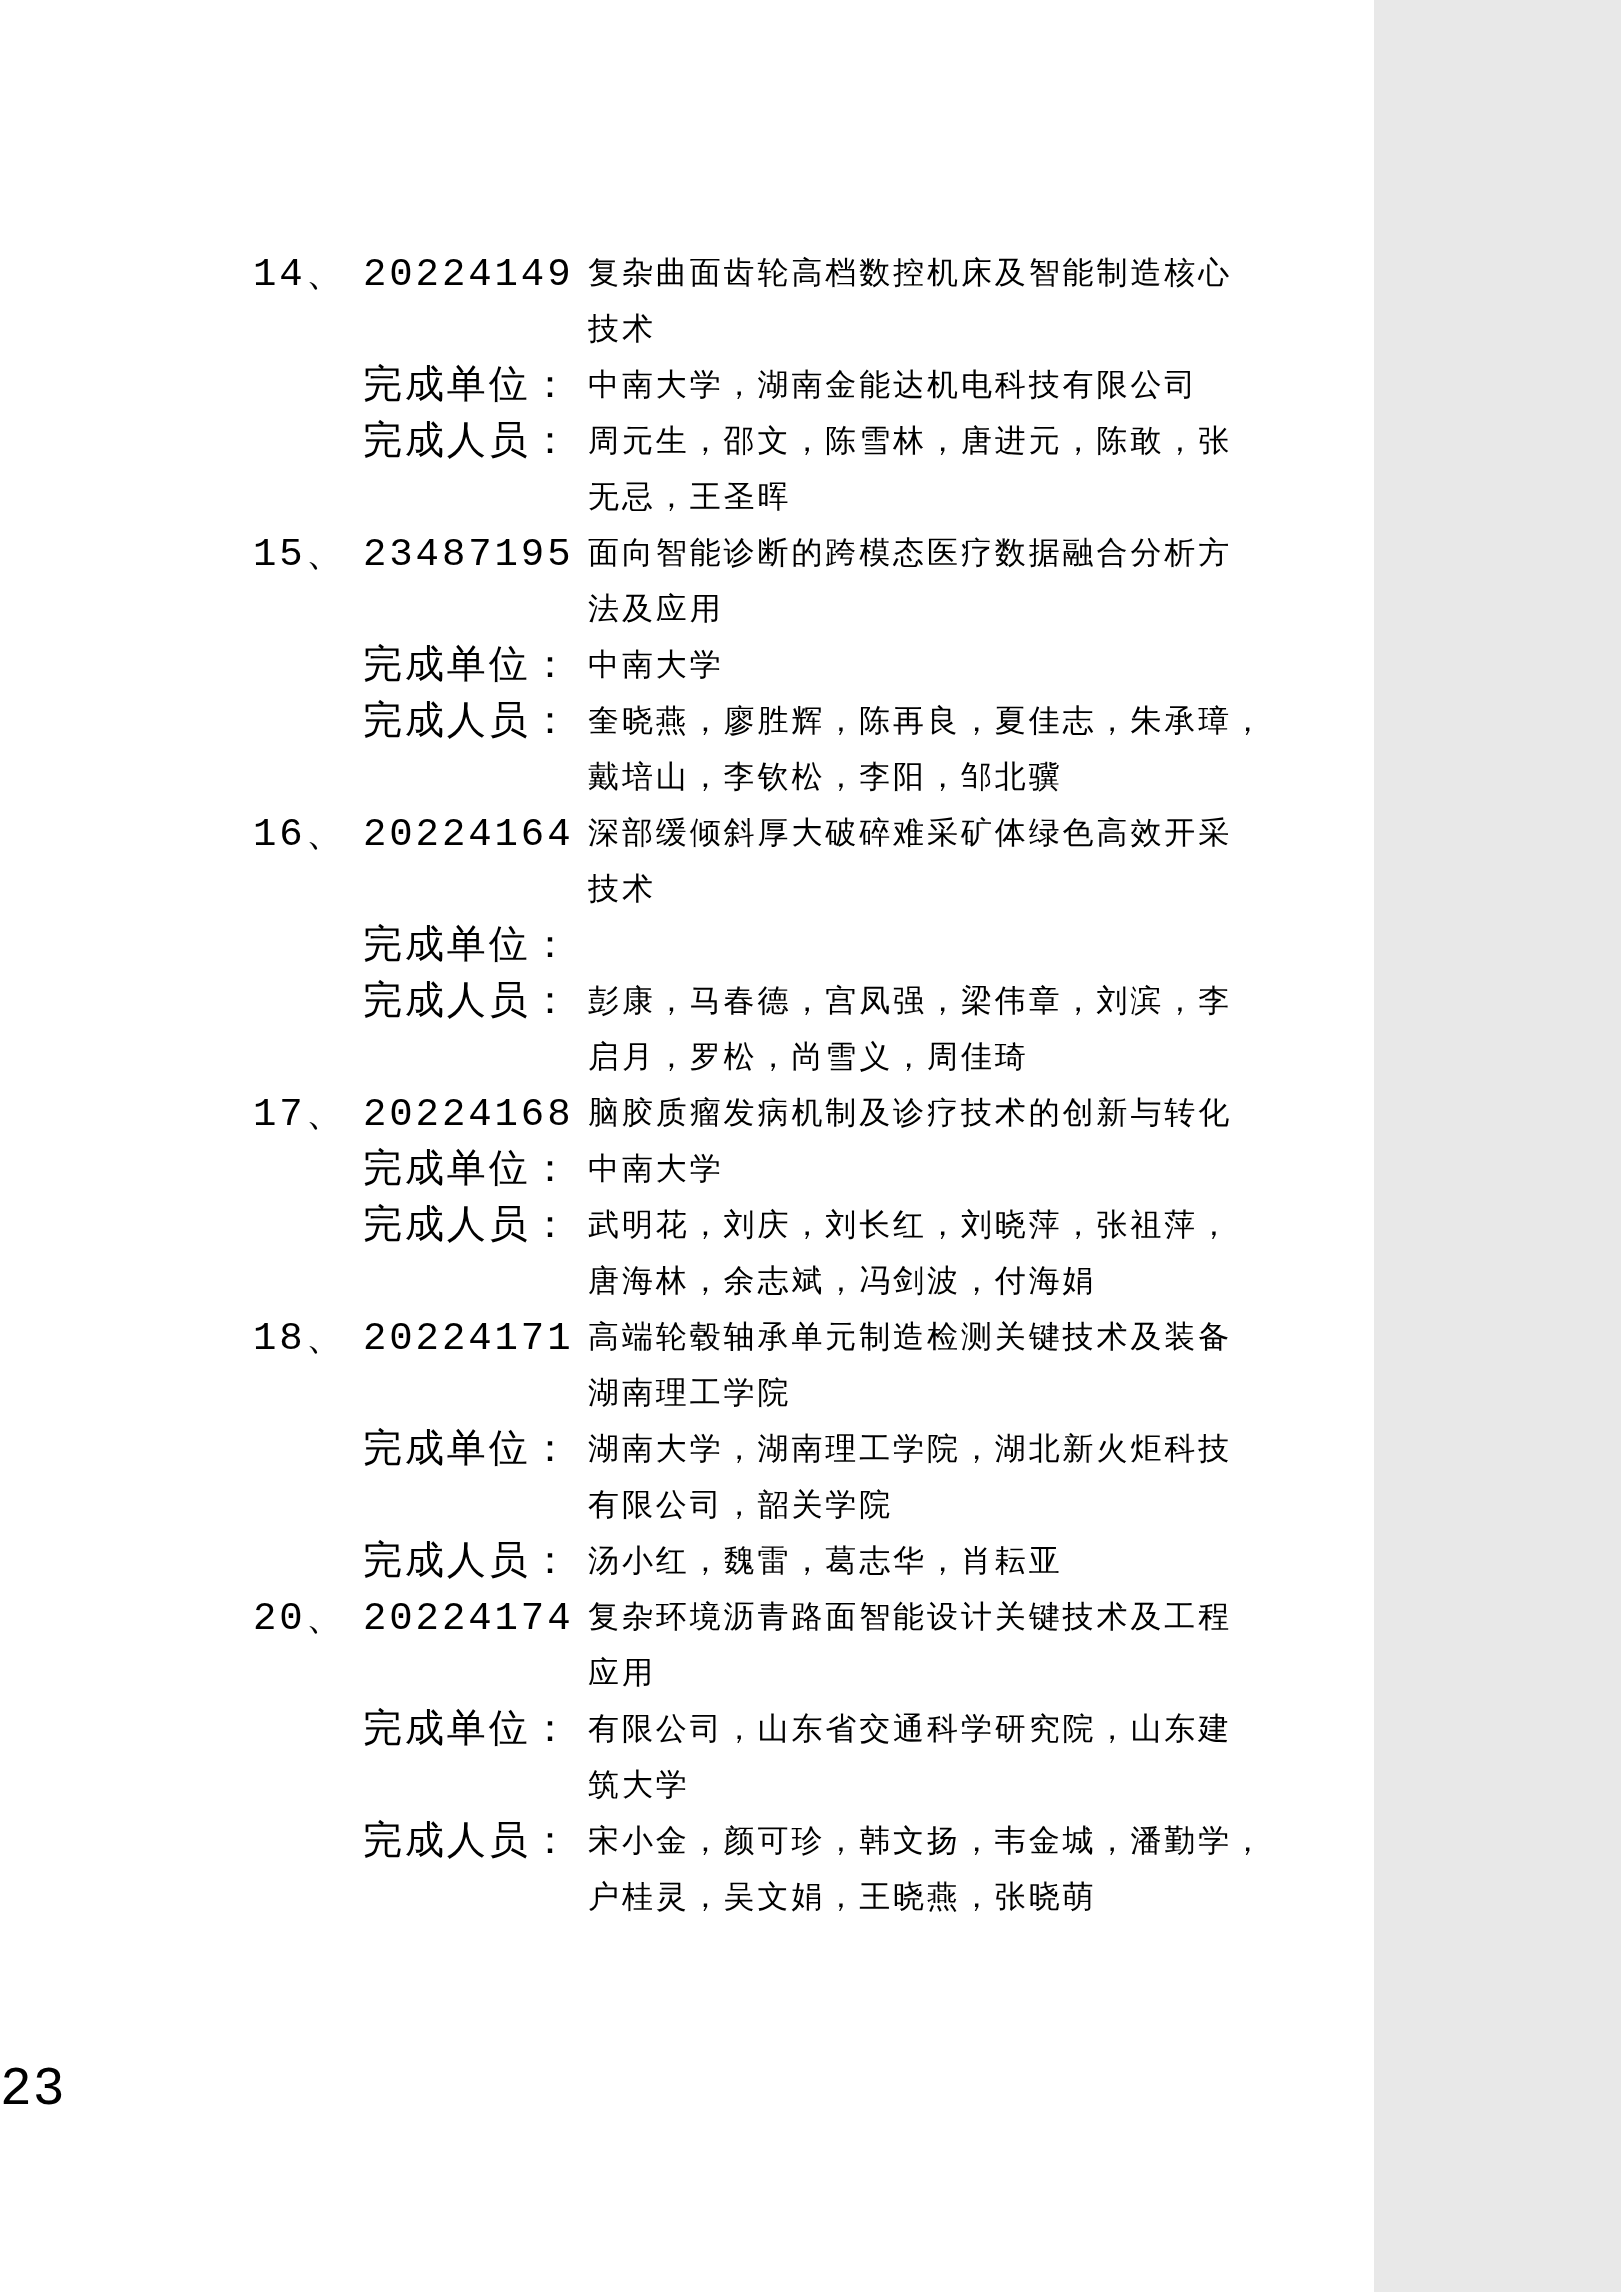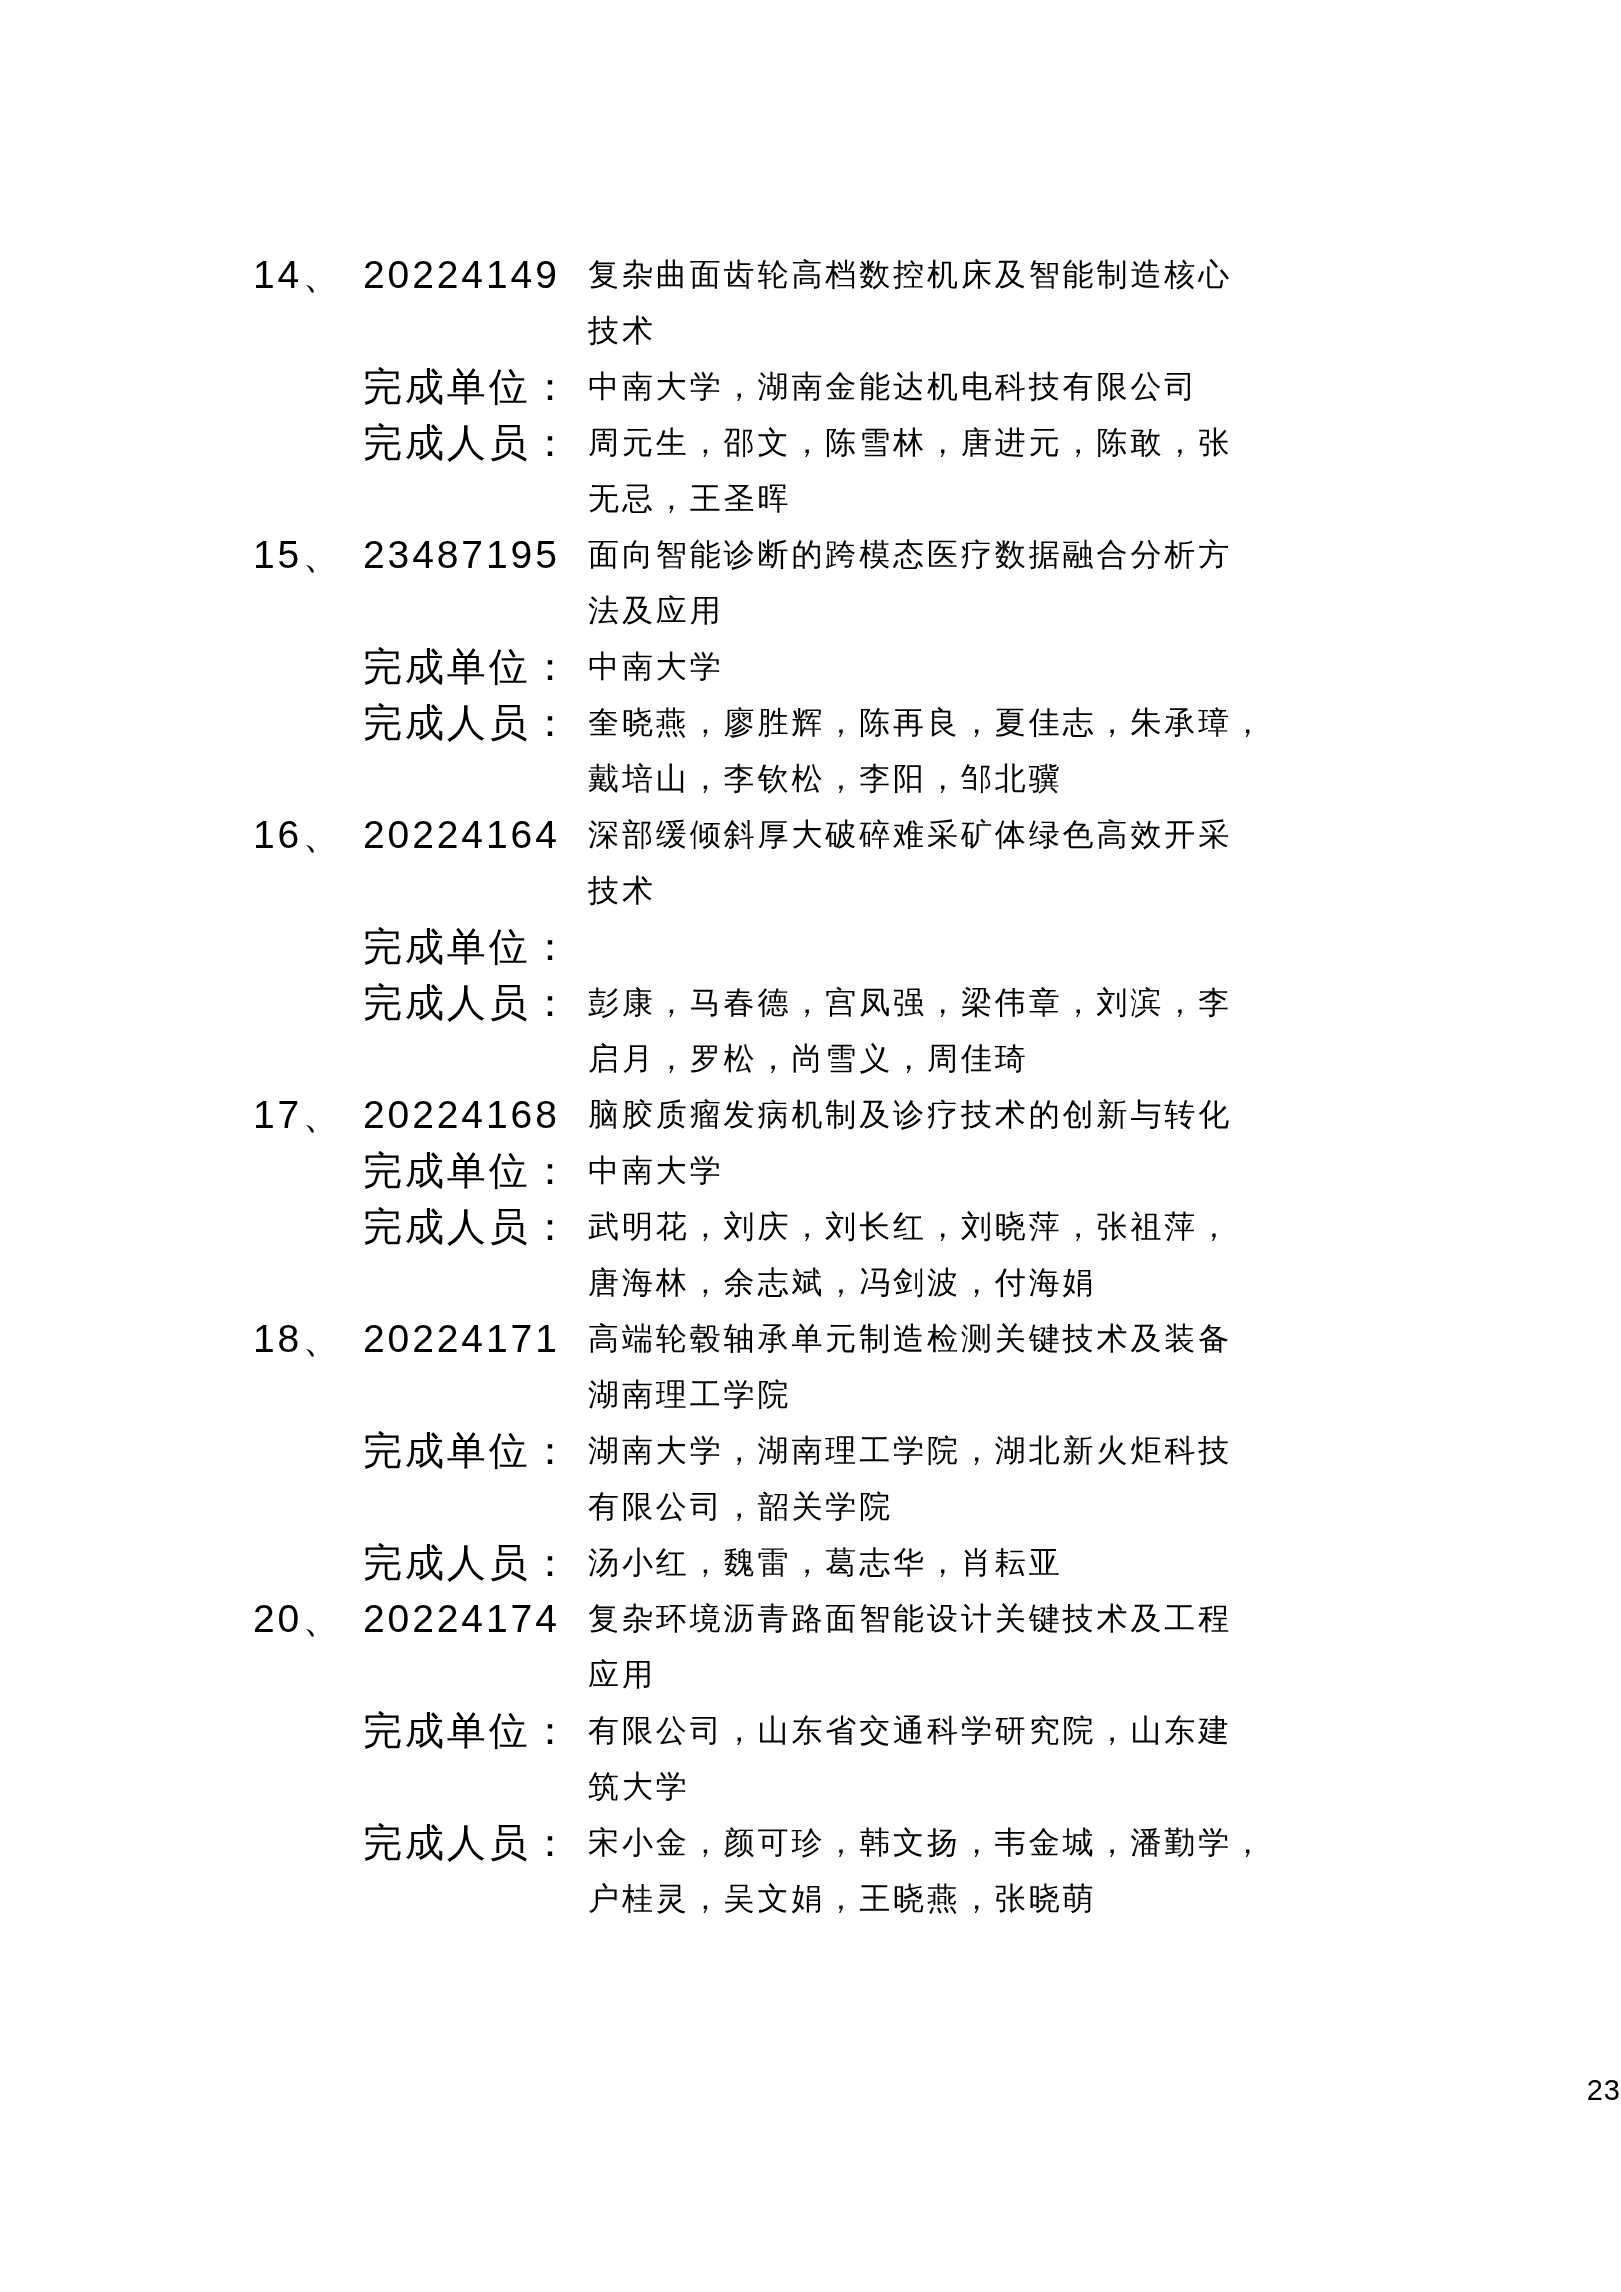--- a/index.html
+++ b/index.html
@@ -9,12 +9,13 @@
   }
   .page {
     position: relative;
-    width: 1621px;
+    width: 1350px;
     height: 2293px;
     background: #ffffff;
-    font-family: Liberation Sans, sans-serif;
+    font-family: Liberation Mono, monospace;
     color: #000000;
     overflow: hidden;
+    padding-left: 24px;
   }
   .list {
     position: absolute;

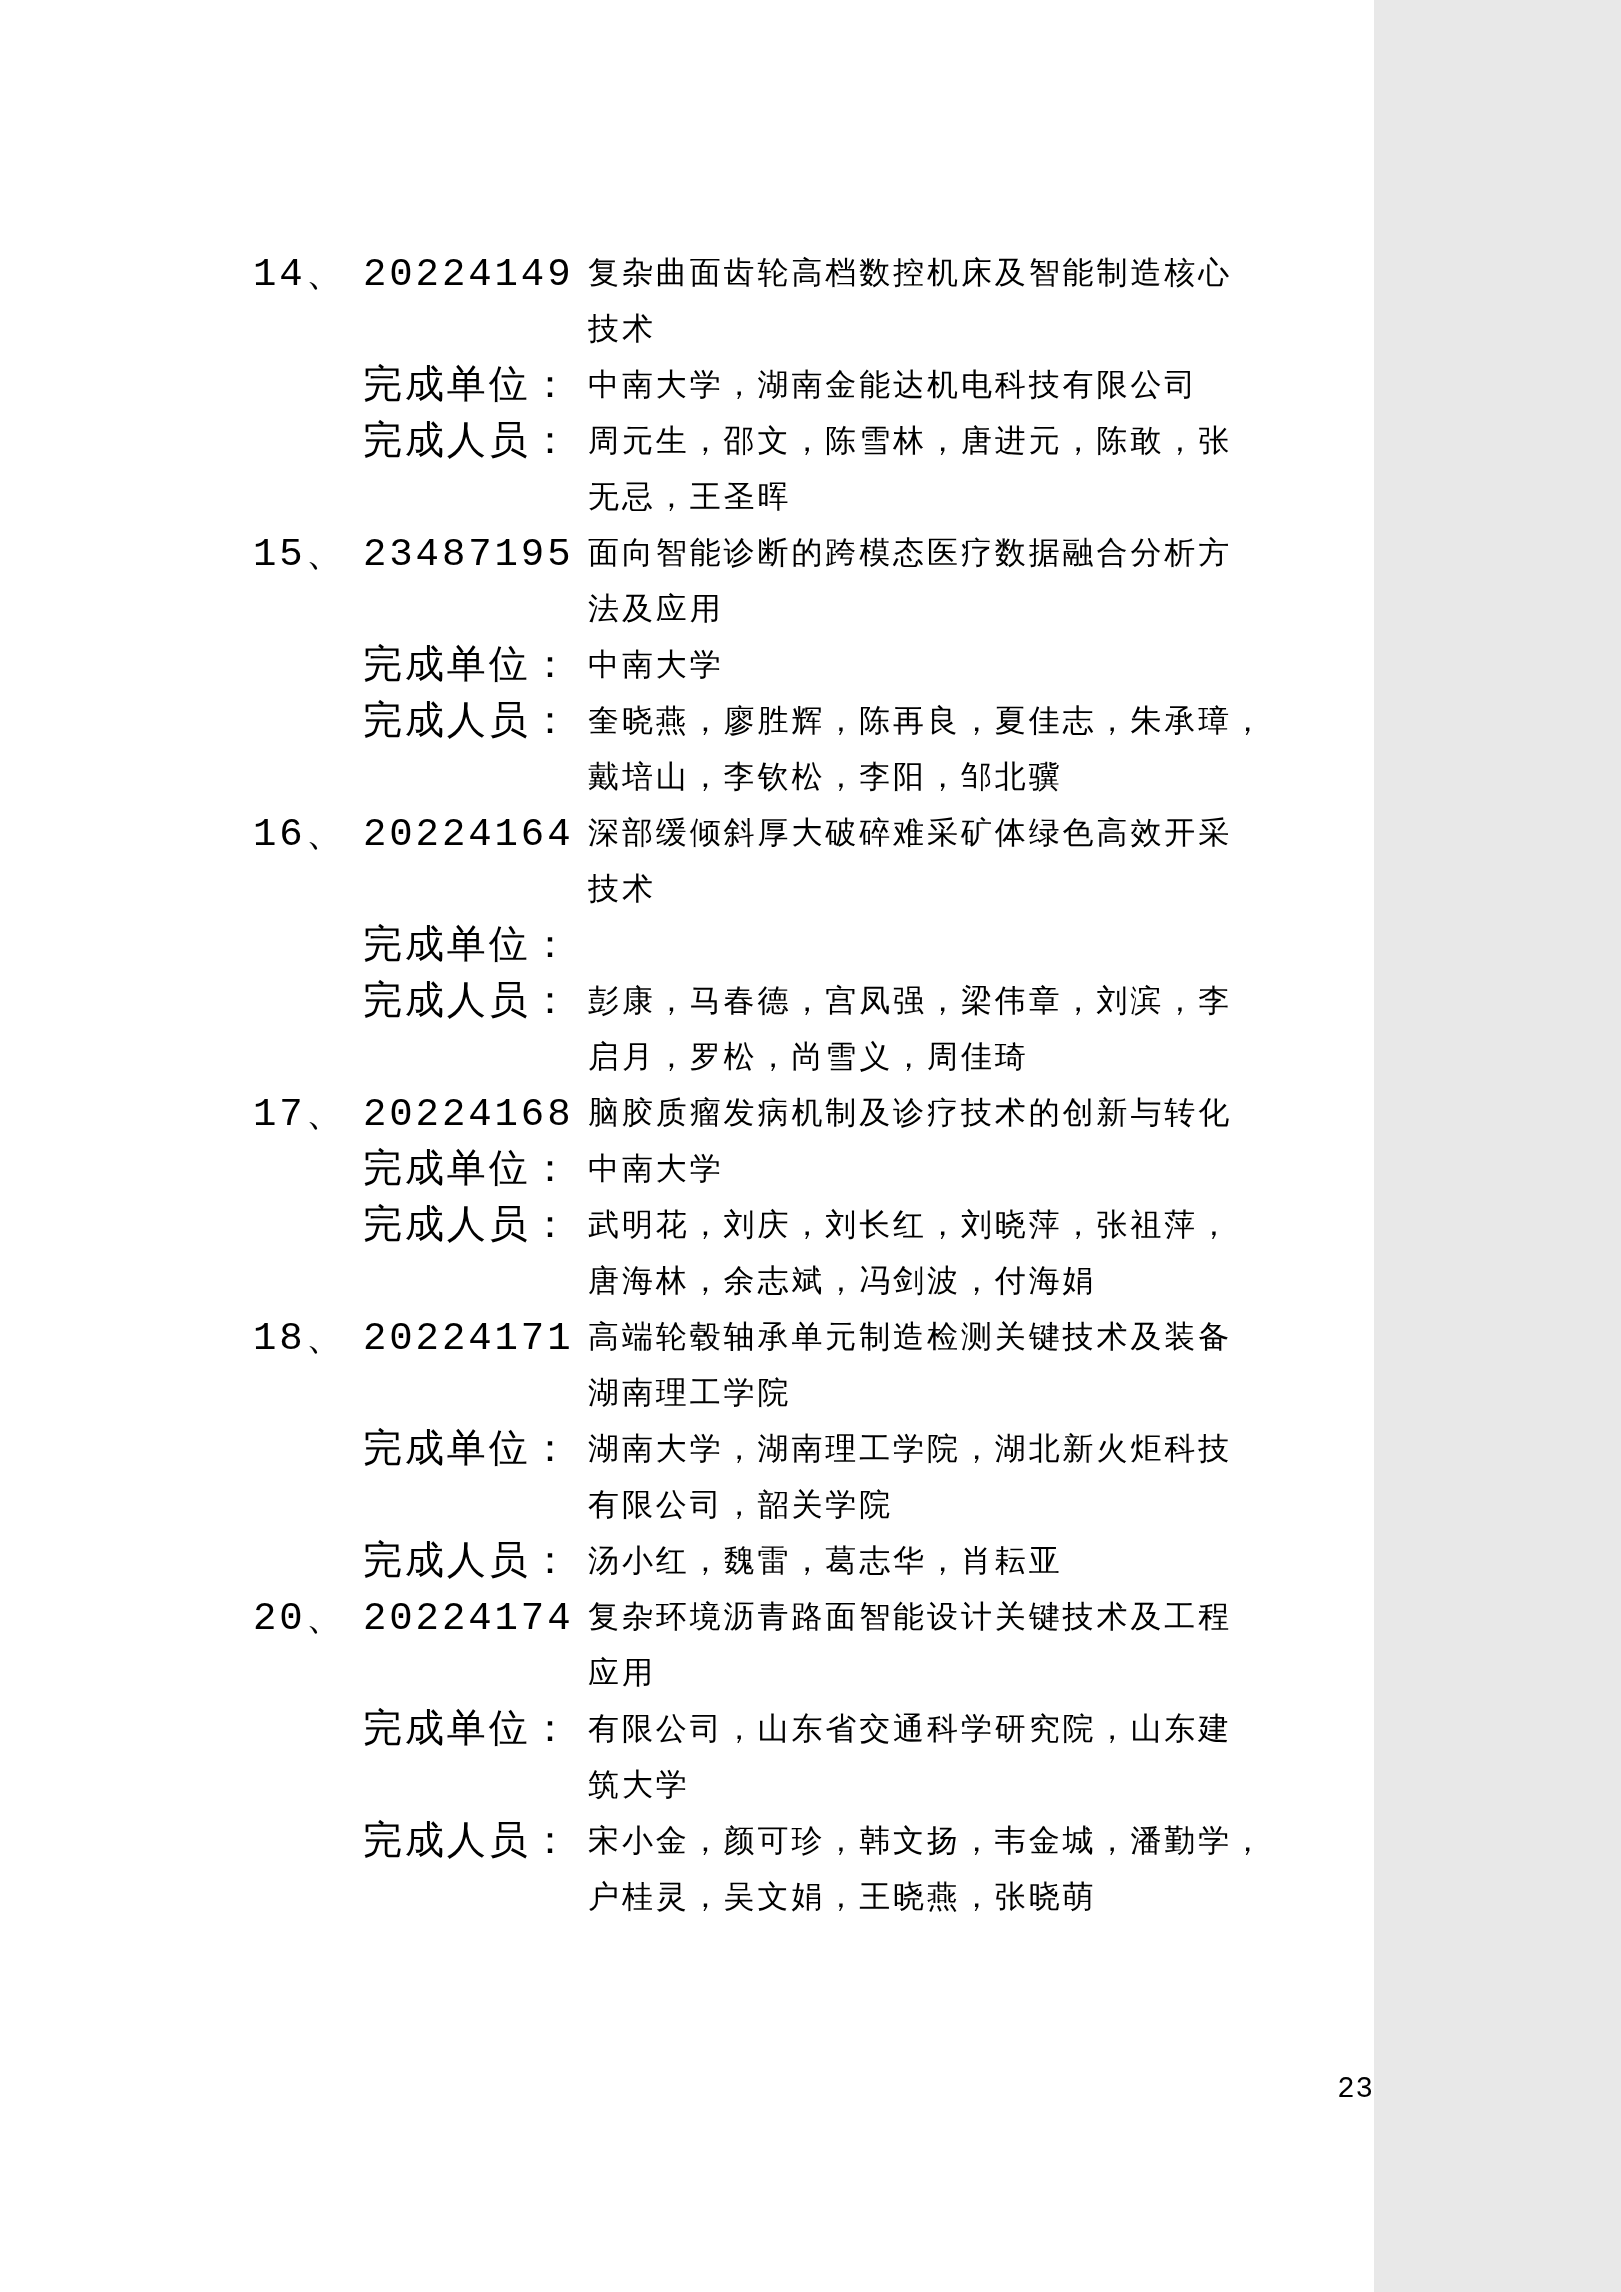--- a/index.html
+++ b/index.html
@@ -50,8 +50,8 @@
     top: 2062px;
     left: 0;
     width: 100%;
-    text-align: right;
-    font-size: 29px;
+    text-align: left;
+    font-size: 53px;
     line-height: 56px;
     letter-spacing: 1px;
   }

